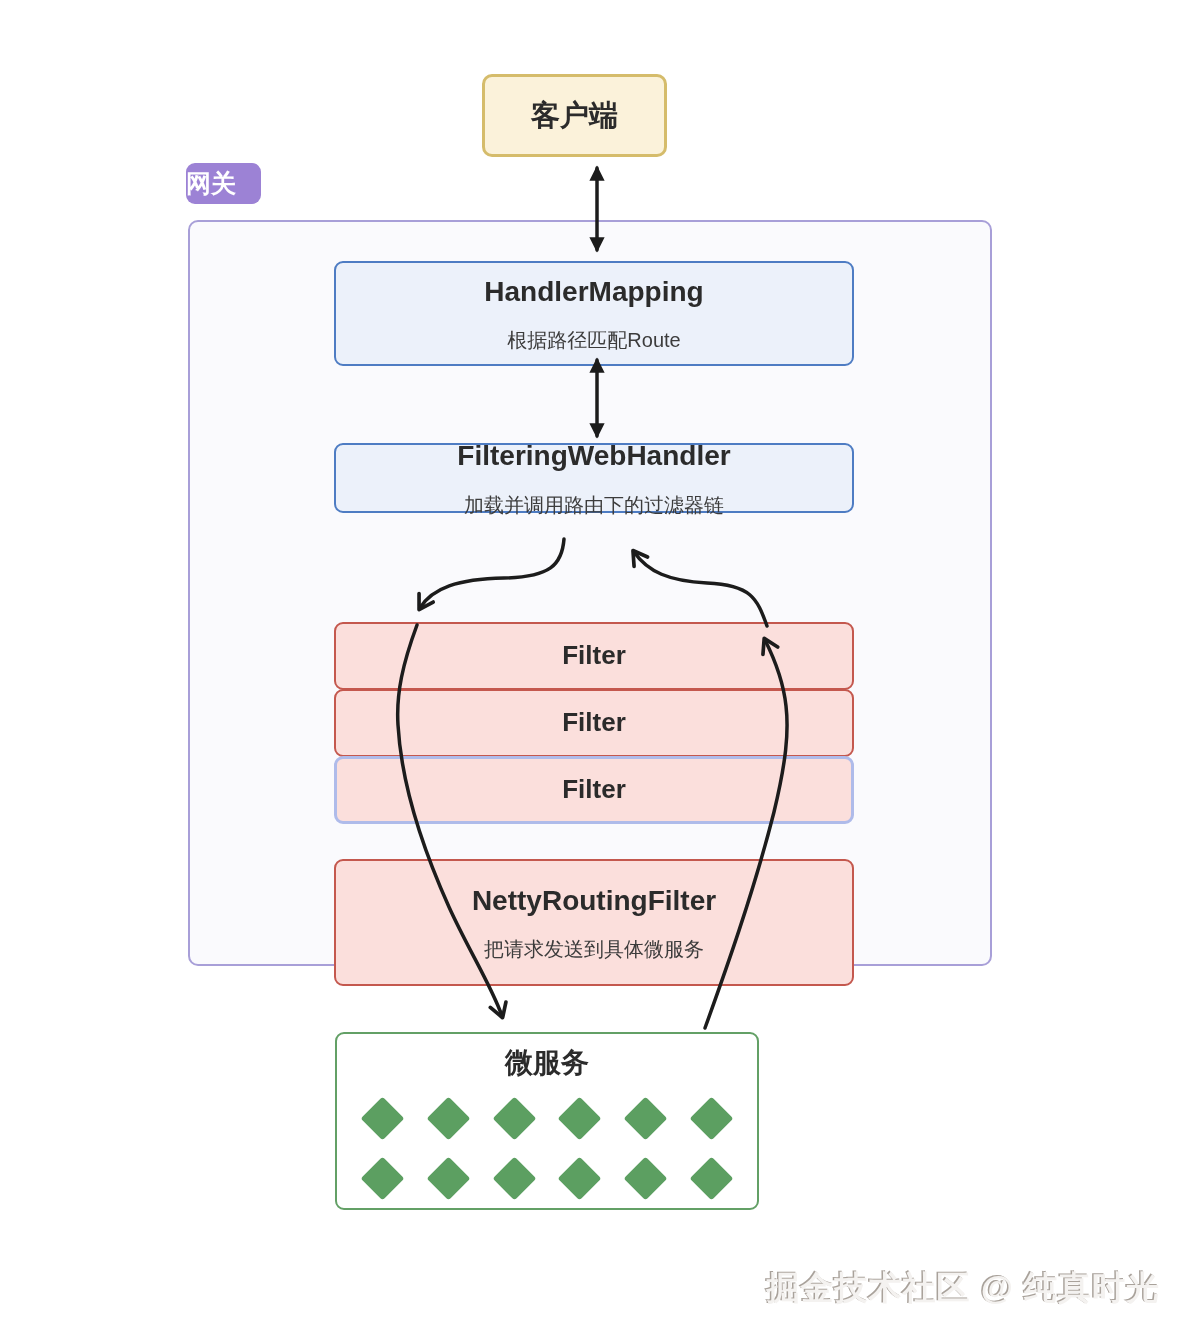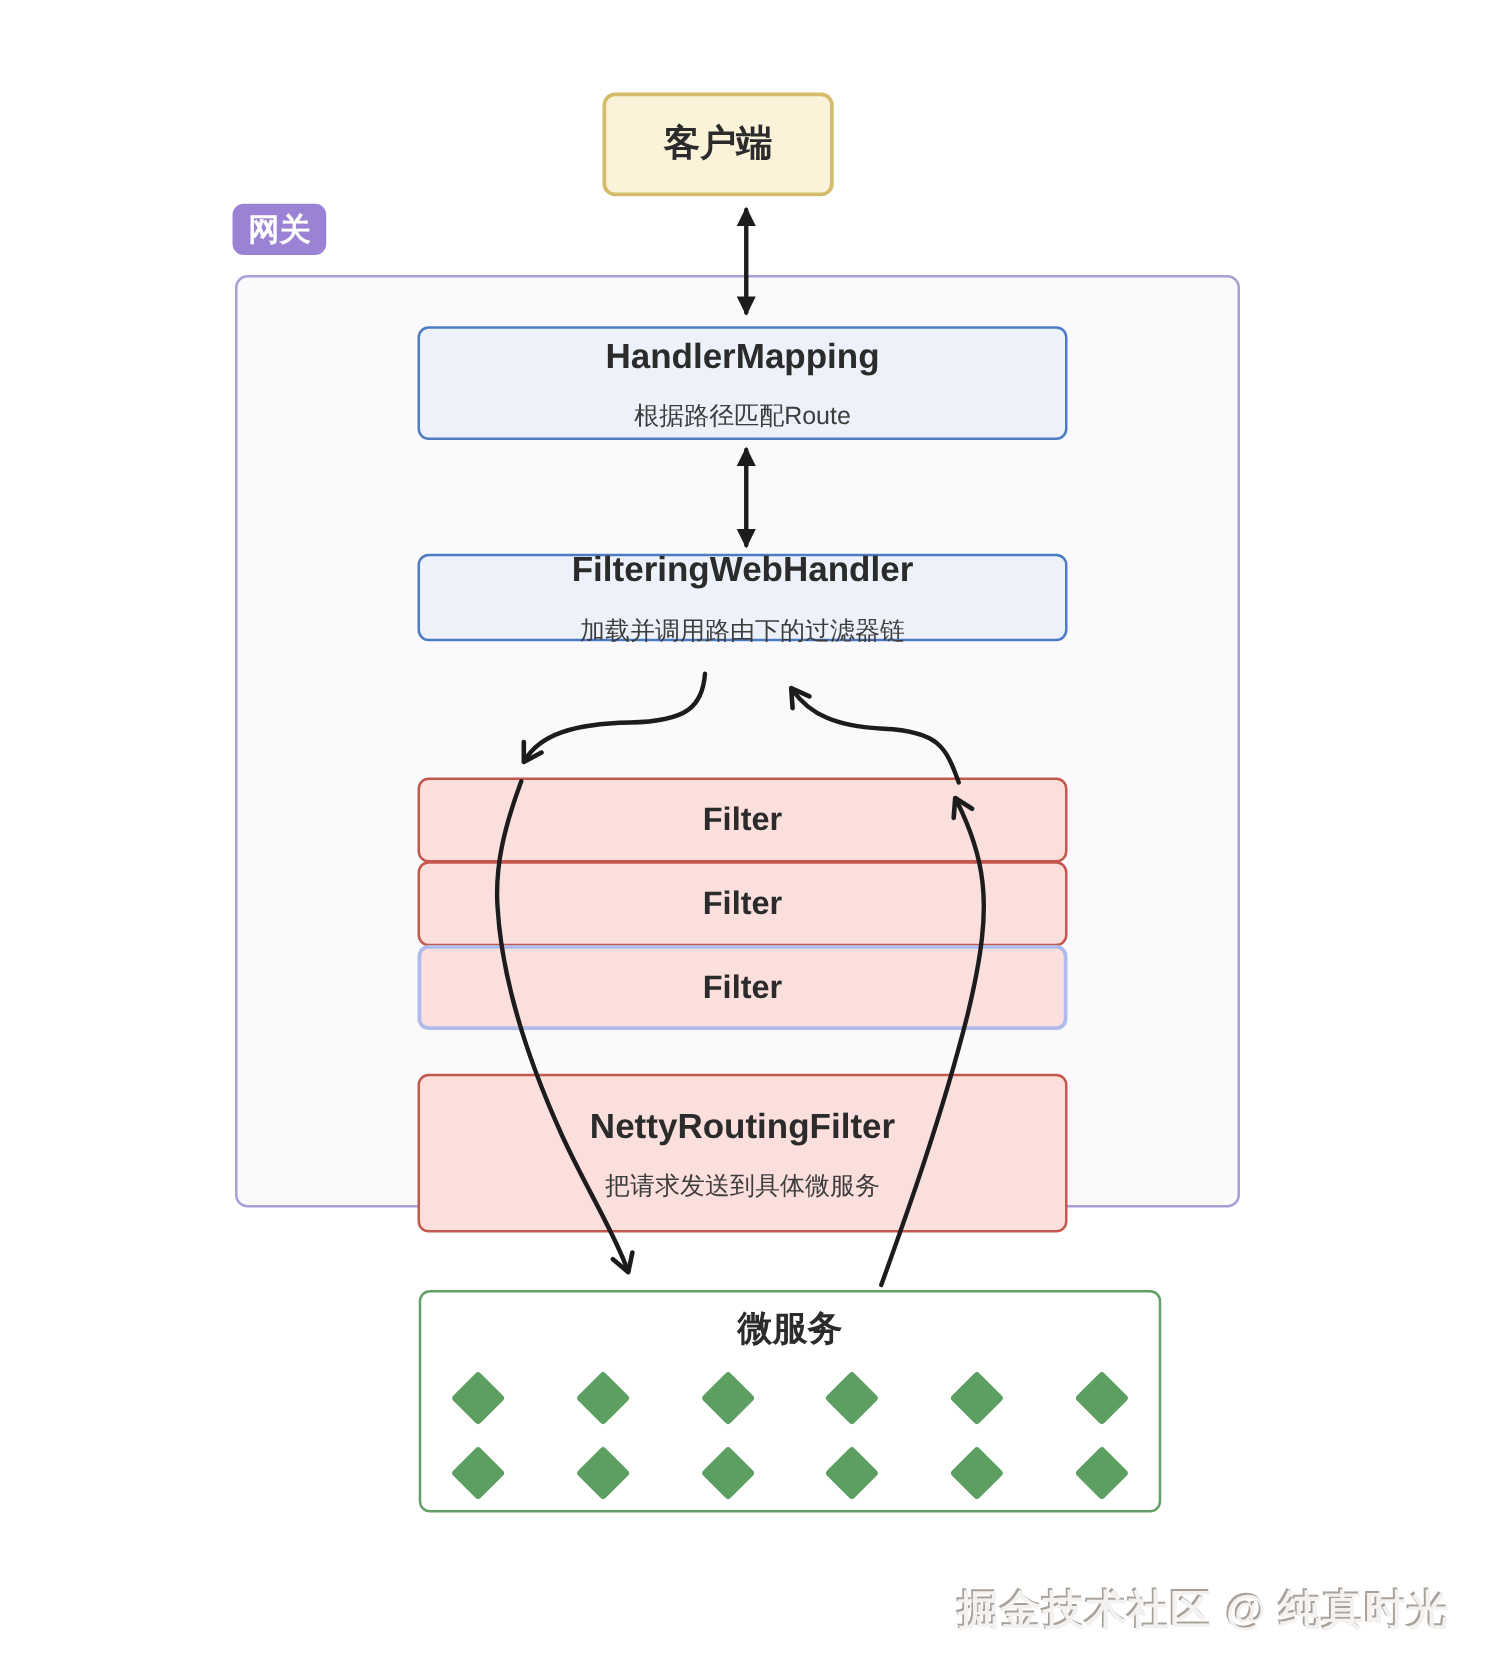--- a/index.html
+++ b/index.html
@@ -51,7 +51,7 @@
     box-sizing: border-box;
     background: var(--gateway-tag-bg, #9C82D5);
     border-radius: 9px;
-    display: flex; align-items: center; justify-content: center;
+    display: flex; align-items: center; justify-content: flex-start;
     color: #ffffff;
     font-weight: bold;
     font-size: 25px;

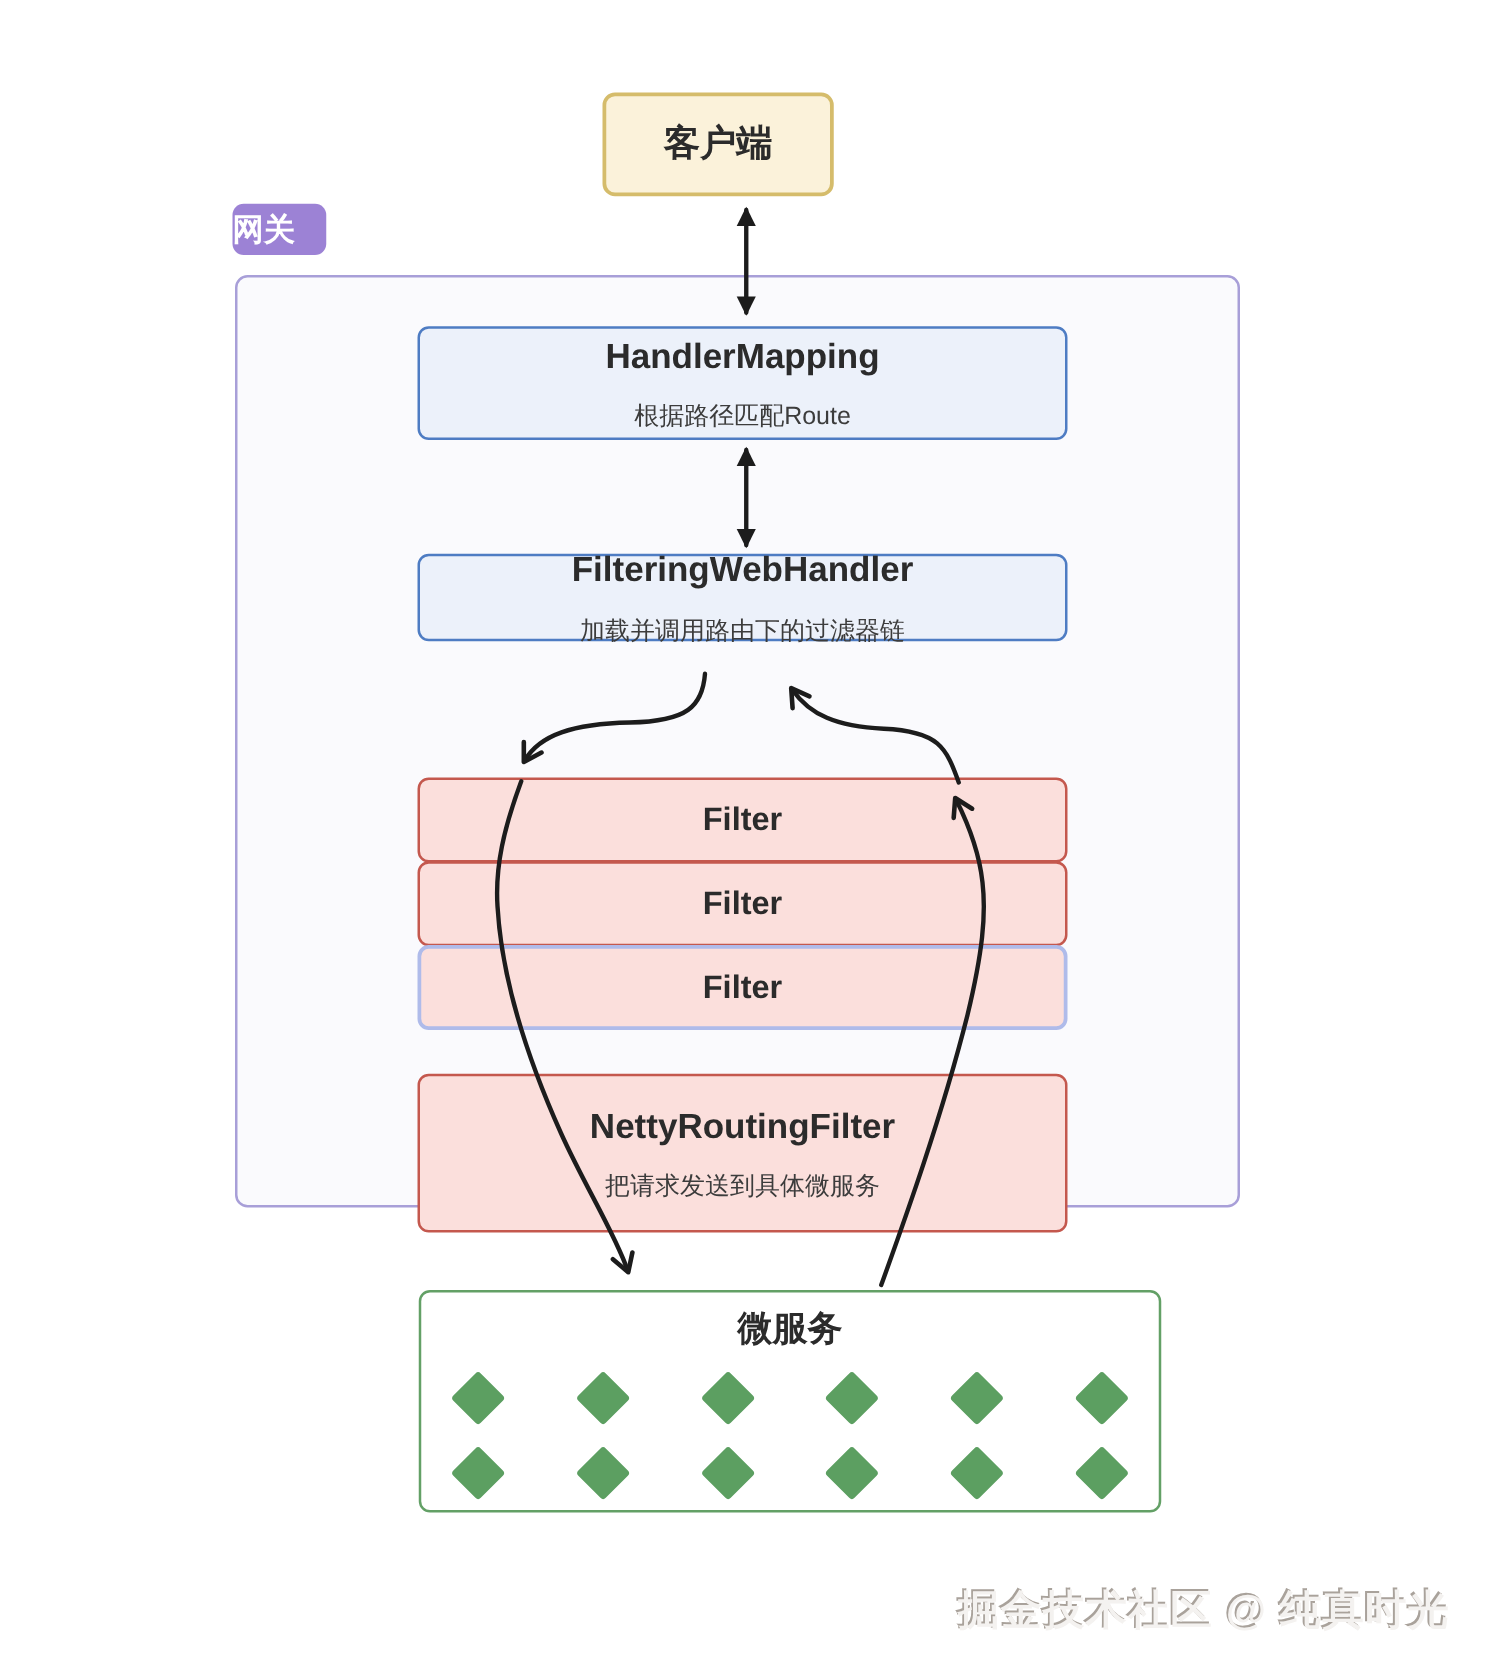--- a/index.html
+++ b/index.html
@@ -72,7 +72,7 @@
     border-radius: 9px;
     left: 334px; width: 520px;
   }
-  .handler-mapping { top: 261px; height: 91px; }
+  .handler-mapping { top: 261px; height: 105px; }
   .filtering-web-handler { top: 443px; height: 70px; }
   
   .filter-node {

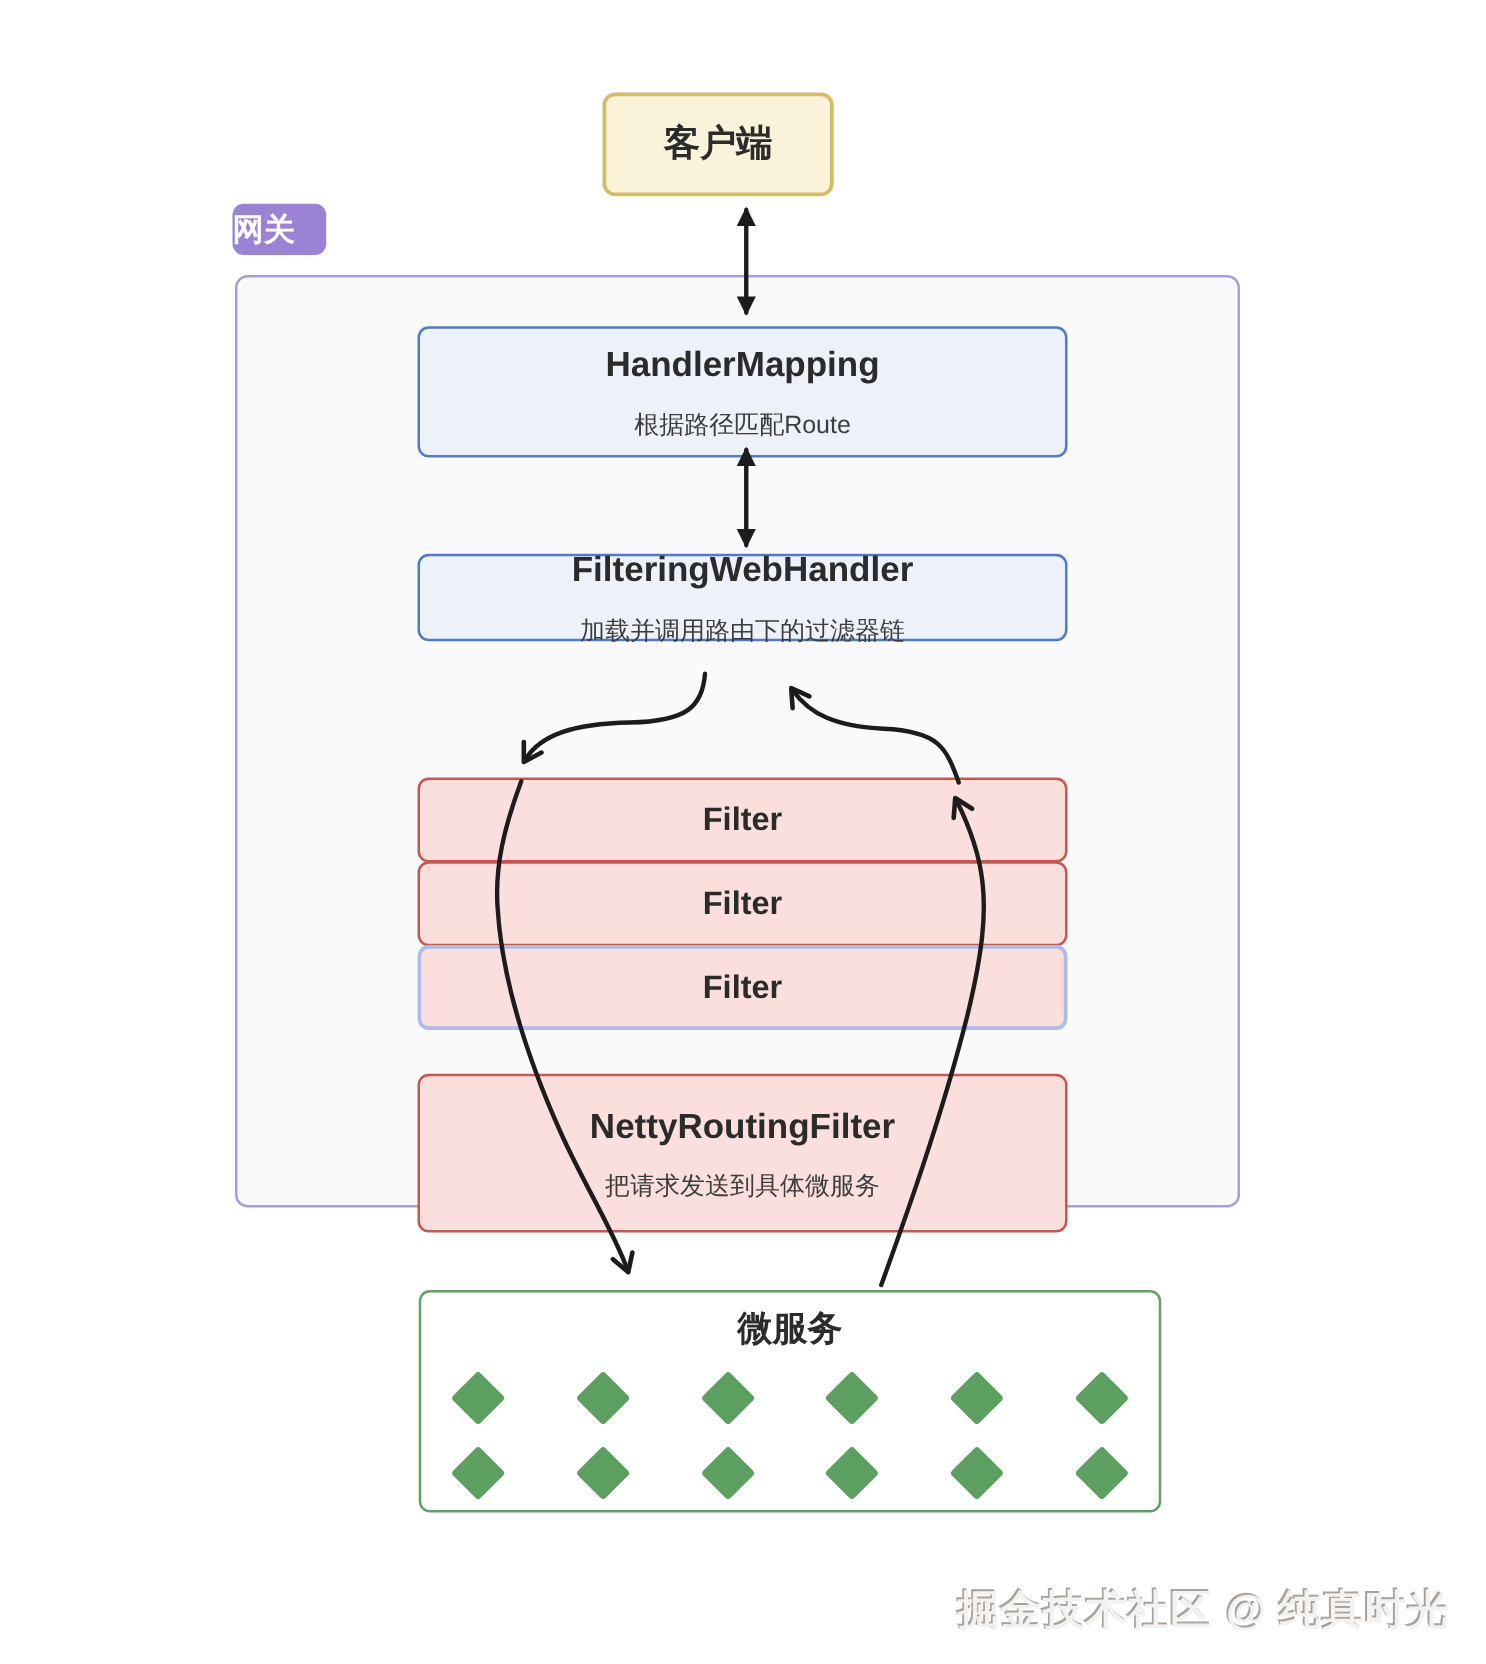--- a/index.html
+++ b/index.html
@@ -93,7 +93,7 @@
   
   .services-box {
     position: absolute;
-    left: 335px; top: 1032px; width: 594px; height: 178px;
+    left: 335px; top: 1032px; width: 424px; height: 178px;
     box-sizing: border-box;
     background: var(--services-fill, #ffffff);
     border: 2.5px solid var(--services-border, #63A066);

